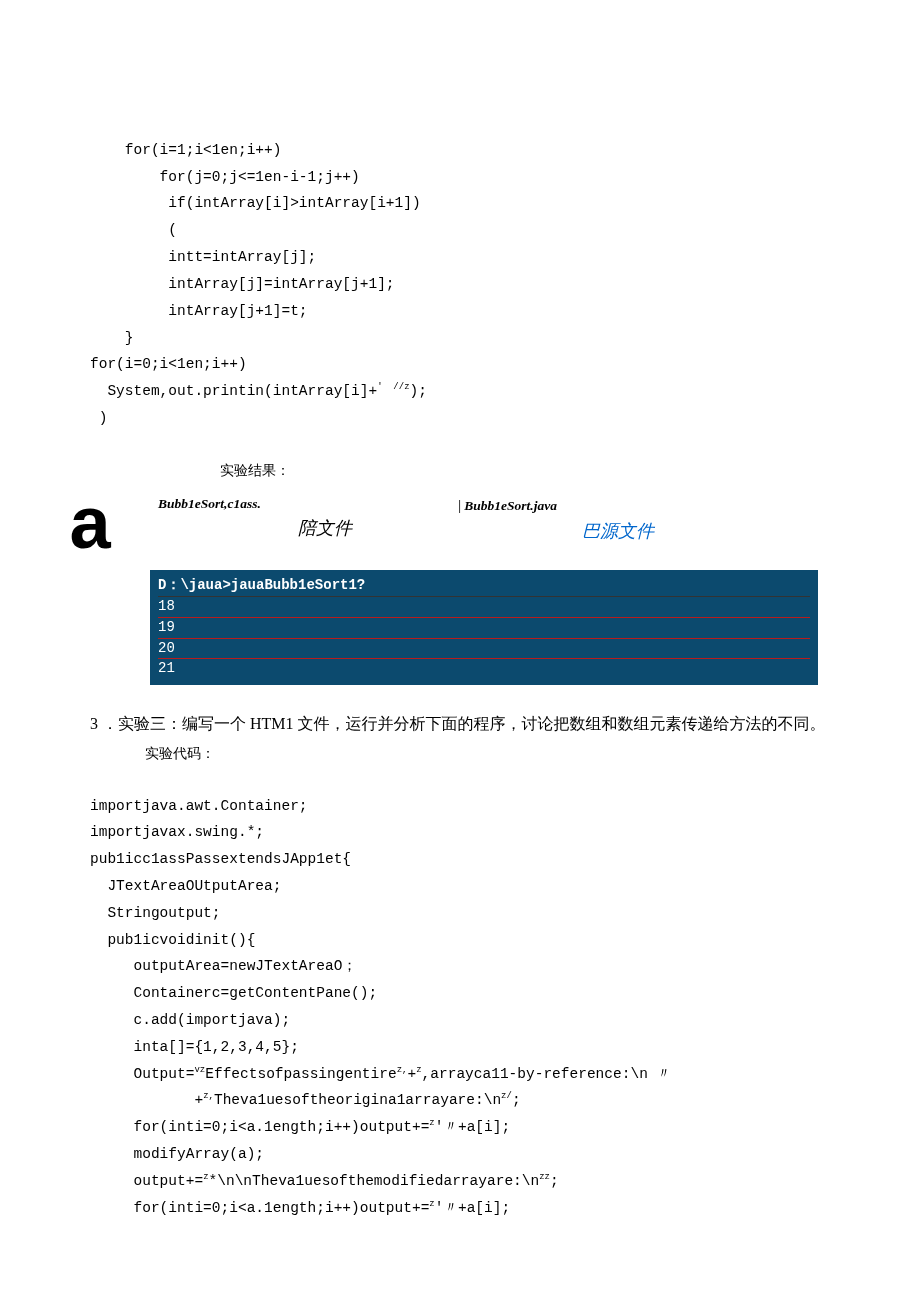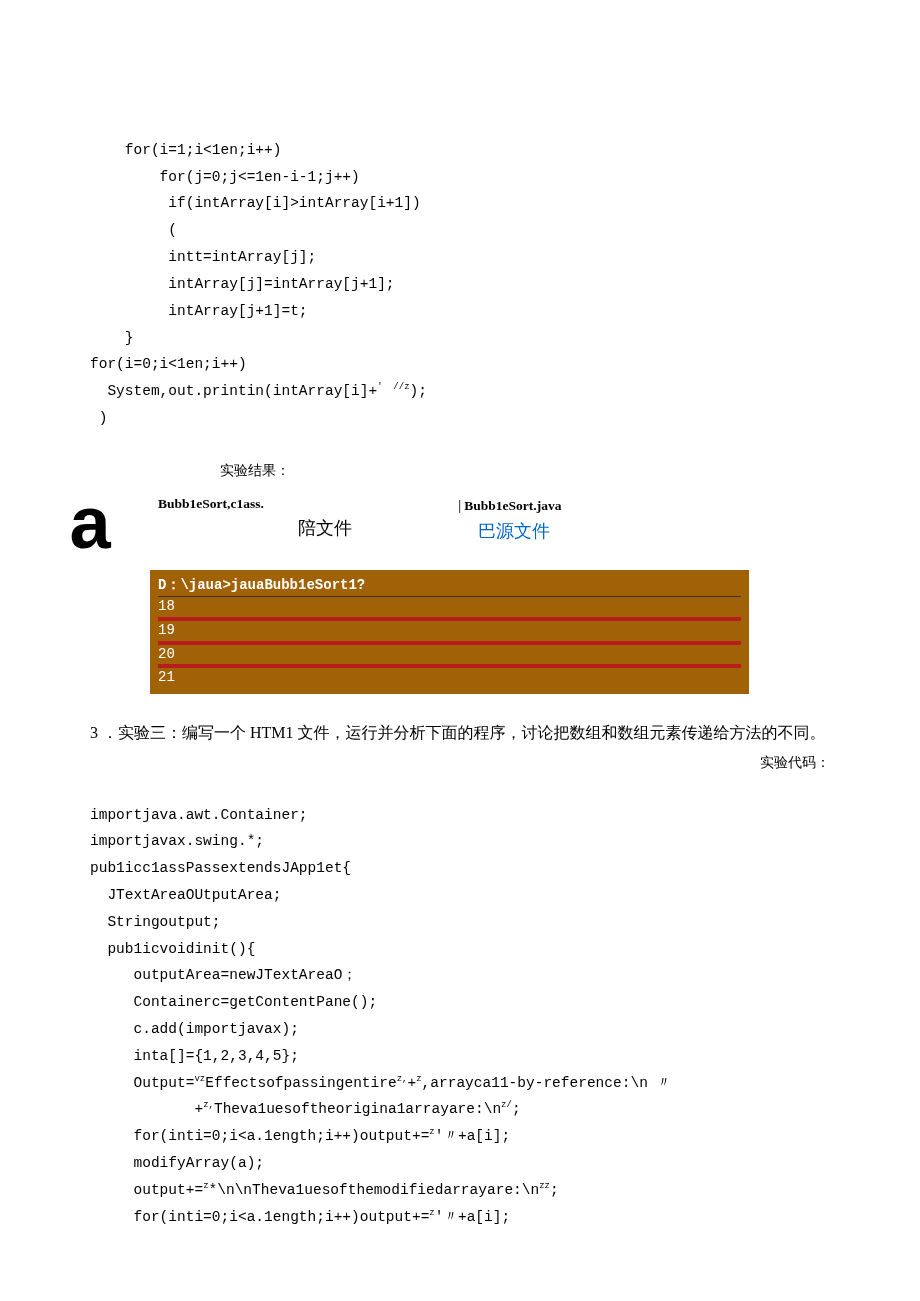--- a/index.html
+++ b/index.html
@@ -50,6 +50,7 @@
   .file-row {
     display: flex;
     padding-left: 30px;
+    font-style: italic;
   }
   .file-col {
     width: 300px;

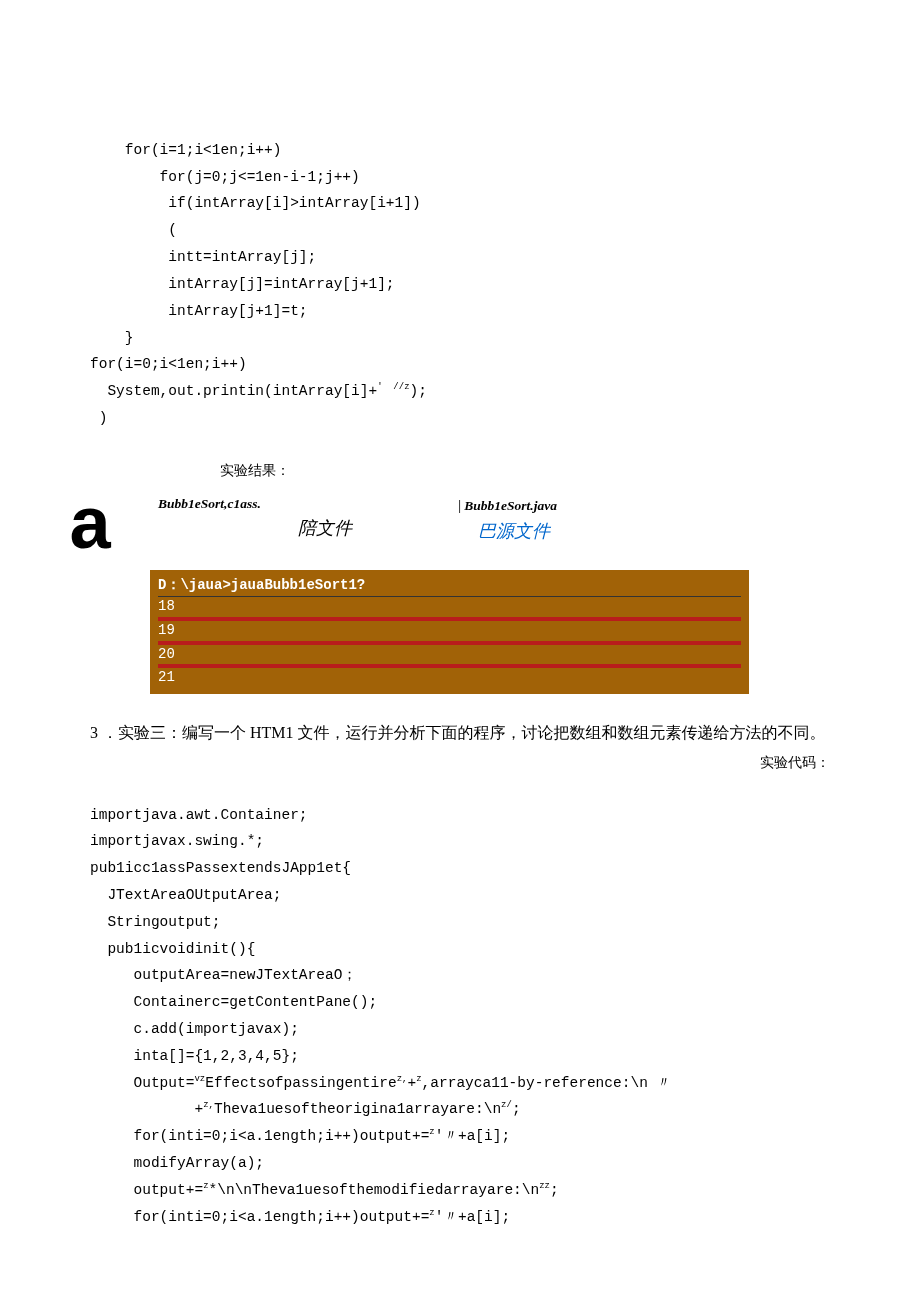--- a/index.html
+++ b/index.html
@@ -67,6 +67,7 @@
   }
   .file-type-blue {
     color: #0066cc;
+    text-align: center;
   }
   .file-bar {
     color: #444;

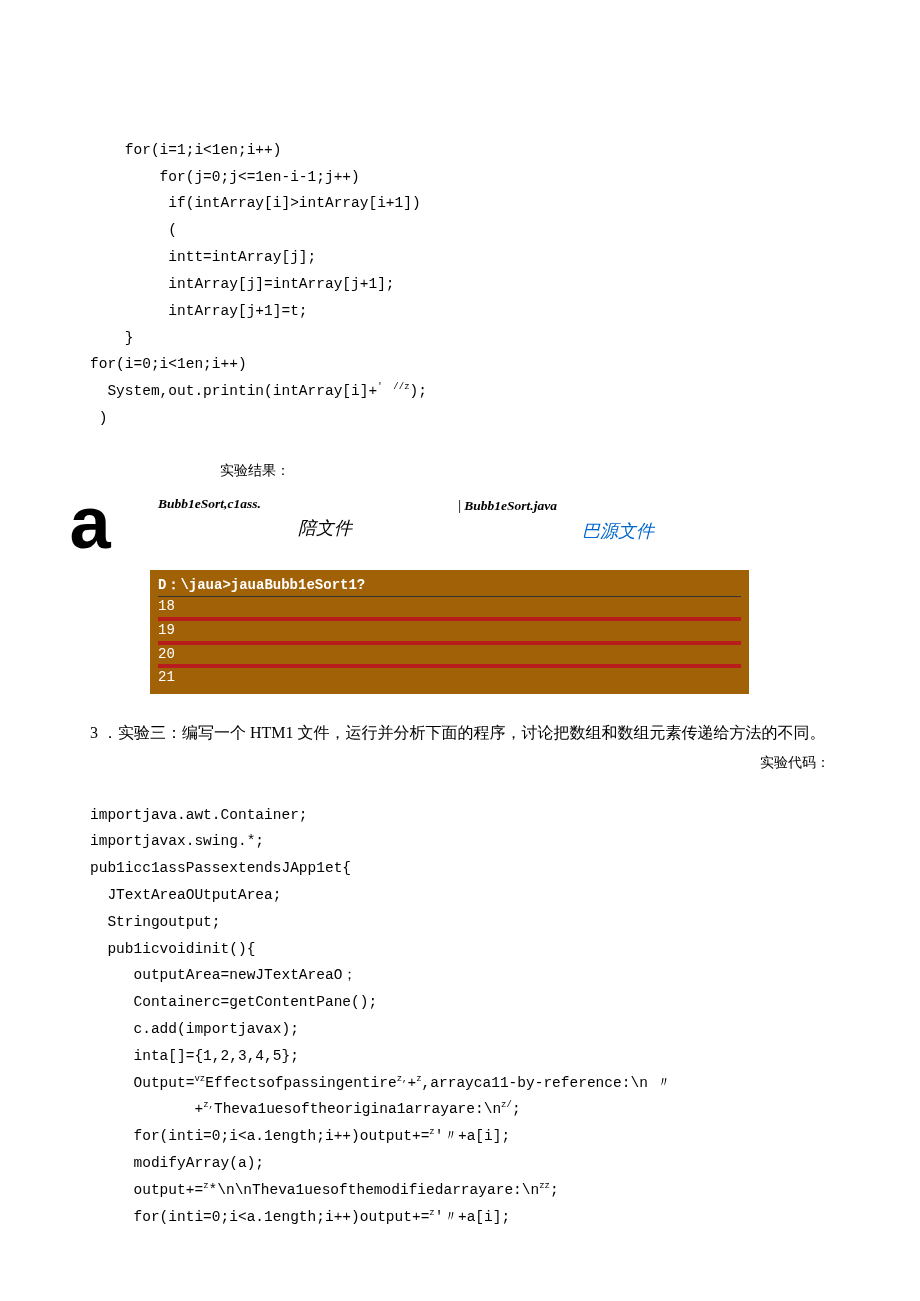--- a/index.html
+++ b/index.html
@@ -79,8 +79,8 @@
   .console {
     margin-top: 18px;
     margin-left: 60px;
-    width: 599px;
-    background: #a16207;
+    width: 668px;
+    background: #0c4a6e;
     color: #fff;
     font-family: "Courier New", monospace;
     font-size: 14px;

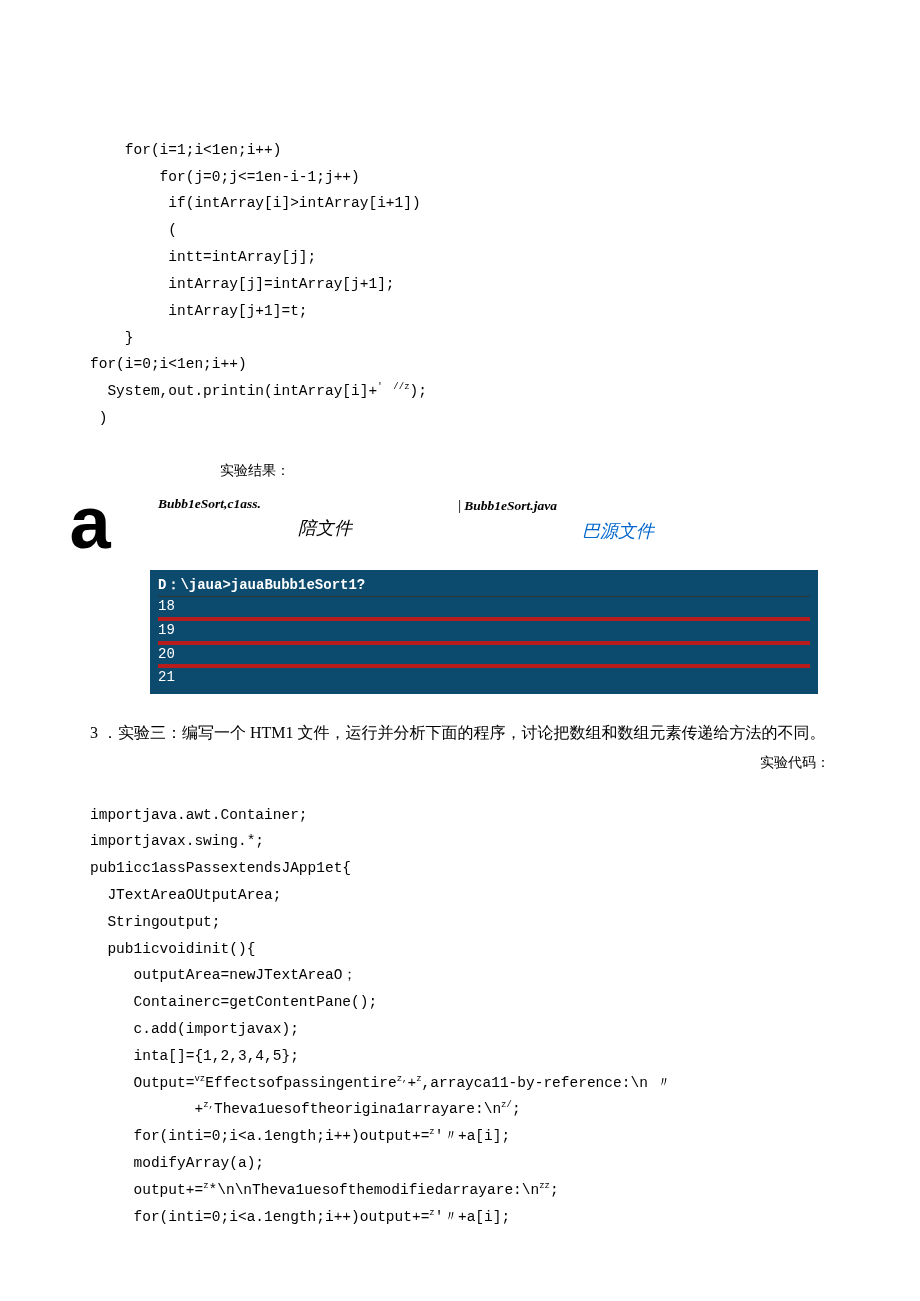--- a/index.html
+++ b/index.html
@@ -94,7 +94,7 @@
     padding-bottom: 1px;
   }
   .console-line {
-    border-bottom: 4px solid #b91c1c;
+    border-bottom: 1px solid #b91c1c;
     padding: 0;
   }
   .section-num {

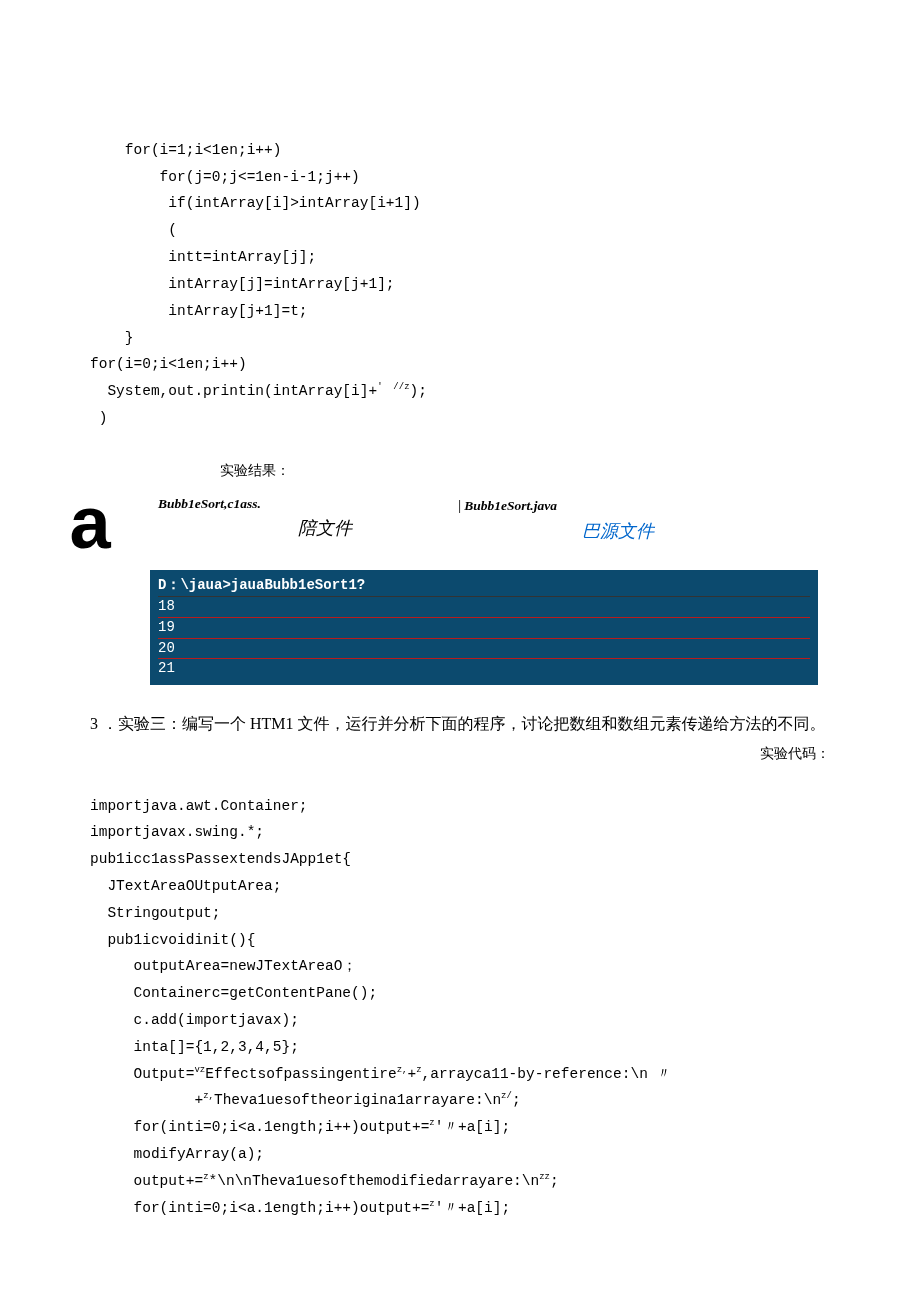--- a/index.html
+++ b/index.html
@@ -105,7 +105,6 @@
   .section-label {
     padding-left: 55px;
     margin-top: 5px;
-    text-align: right;
   }
   .sup {
     font-size: 9px;

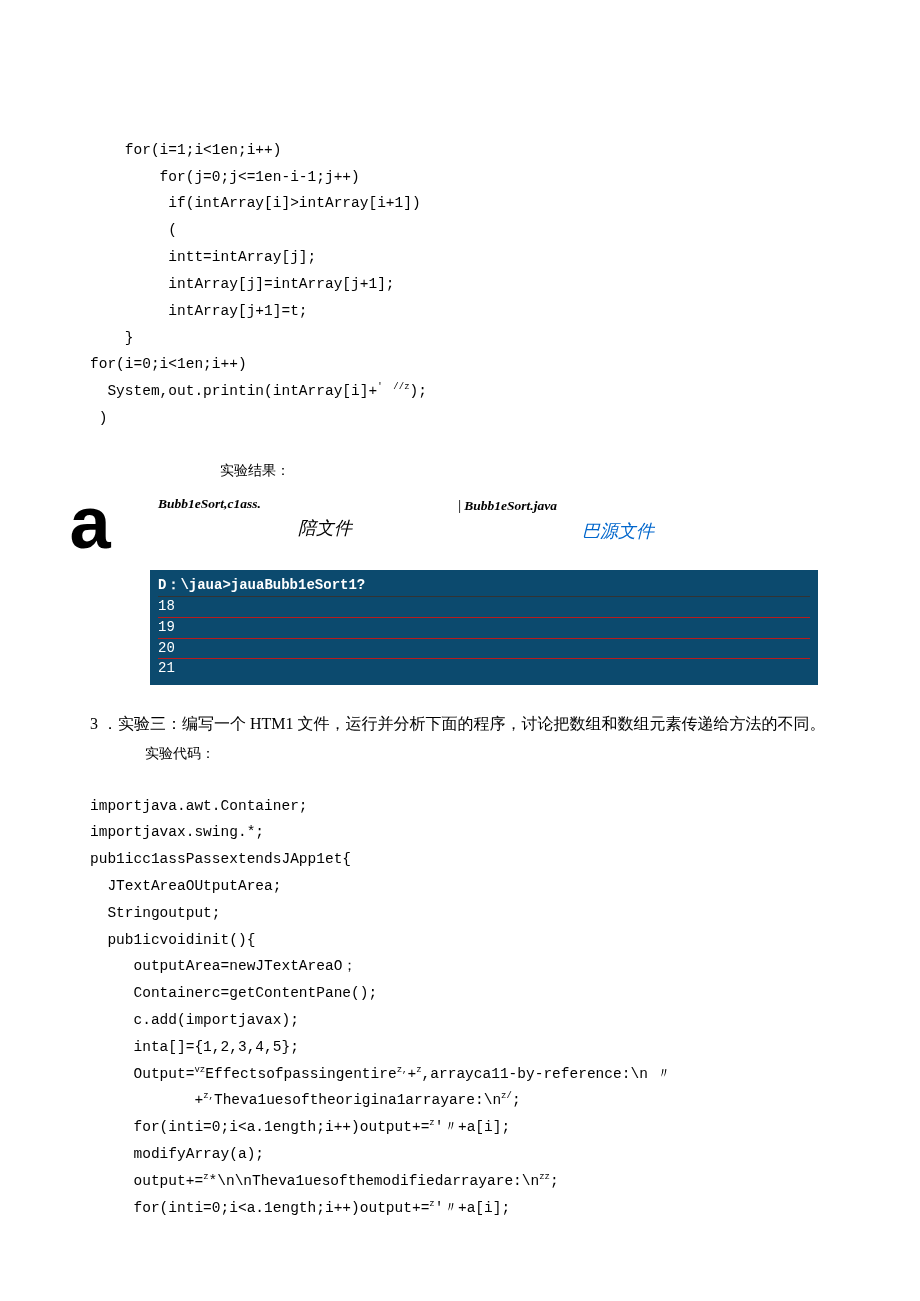--- a/index.html
+++ b/index.html
@@ -170,7 +170,7 @@
 <span>  pub1icvoidinit(){</span>
 <span>     outputArea=newJTextAreaO；</span>
 <span>     Containerc=getContentPane();</span>
-<span>     c.add(importjavax);</span>
+<span>     c.add(importjava);</span>
 <span>     inta[]={1,2,3,4,5};</span>
 <span><span>     Output=</span><span class="sup">vz</span><span>Effectsofpassingentire</span><span class="sup">z,</span><span>+</span><span class="sup">z</span><span>,arrayca11-by-reference:\n 〃</span></span>
 <span><span>            +</span><span class="sup">z,</span><span>Theva1uesoftheorigina1arrayare:\n</span><span class="sup">z/</span><span>;</span></span>

